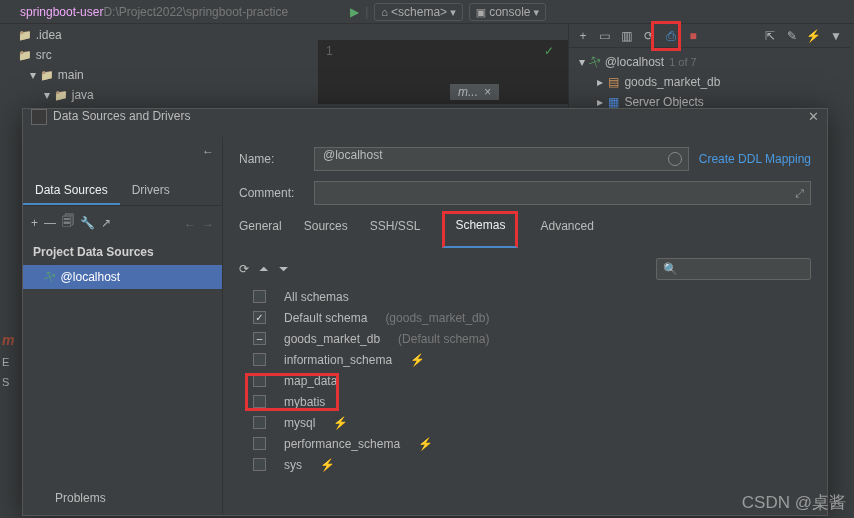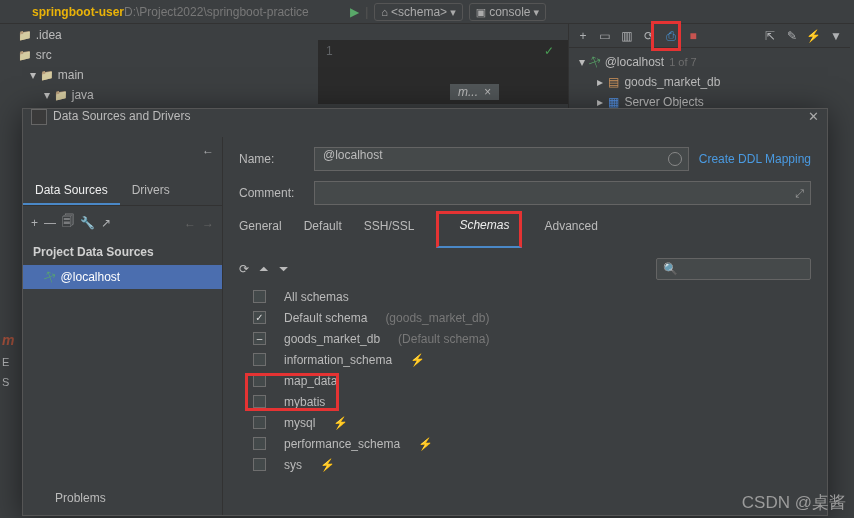--- a/index.html
+++ b/index.html
@@ -5,7 +5,7 @@
     * { margin: 0; padding: 0; box-sizing: border-box; font-family: "Segoe UI", Arial, sans-serif; font-size: 12px; }
     body { background: #3c3f41; color: #bbbbbb; width: 854px; height: 518px; overflow: hidden; position: relative; }
     .top-bar { height: 24px; display: flex; align-items: center; padding: 0 4px; background: #3c3f41; border-bottom: 1px solid #323232; }
-    .proj-name { color: #eab308; font-weight: bold; margin-left: 28px; }
+    .proj-name { color: #f0abfc; font-weight: normal; margin-left: 16px; }
     .proj-path { color: #787878; }
     .icon-btn { width: 20px; height: 20px; display: flex; align-items: center; justify-content: center; color: #afb1b3; }
     .tree-row { display: flex; align-items: flex-start; height: 20px; padding-left: 4px; gap: 4px; color: #bbbbbb; }

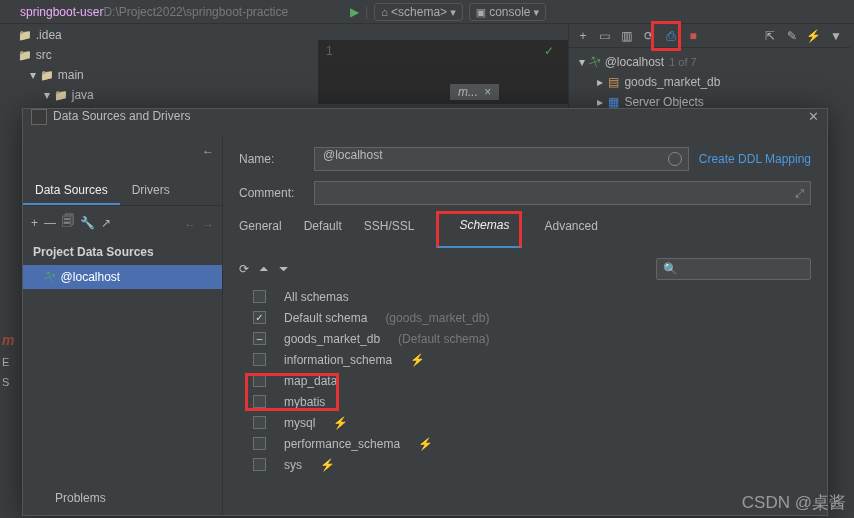--- a/index.html
+++ b/index.html
@@ -187,7 +187,7 @@
       </div>
       <div class="r-tabs">
         <div class="r-tab">General</div>
-        <div class="r-tab">Default</div>
+        <div class="r-tab">Sources</div>
         <div class="r-tab">SSH/SSL</div>
         <div class="r-tab active r-tab-hl">Schemas</div>
         <div class="r-tab">Advanced</div>

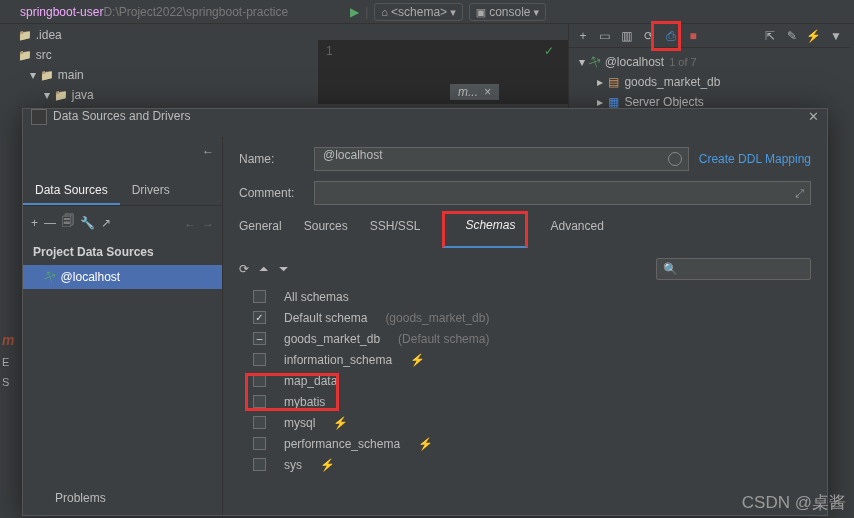--- a/index.html
+++ b/index.html
@@ -45,7 +45,7 @@
     .r-tabs { display:flex; gap:22px; margin:6px 0 4px 0; }
     .r-tab { padding:4px 0; color:#bbbbbb; cursor:pointer; }
     .r-tab.active { color:#eee; border-bottom:2px solid #4a88c7; }
-    .r-tab-hl { border:3px solid #e53333; padding:4px 10px 14px 20px; margin-top:-4px;font-style:italic; }
+    .r-tab-hl { border:3px solid #e53333; padding:4px 10px 14px 10px; margin-top:-4px; }
     .schema-tools { display:flex; gap:10px; align-items:center; padding:6px 0; }
     .schema-tools .search { margin-left:auto; width:155px; height:22px; background:#45494a; border:1px solid #646464; border-radius:2px; display:flex; align-items:center; padding:0 6px; color:#888; }
     .schemas-list { padding-left:14px; }

